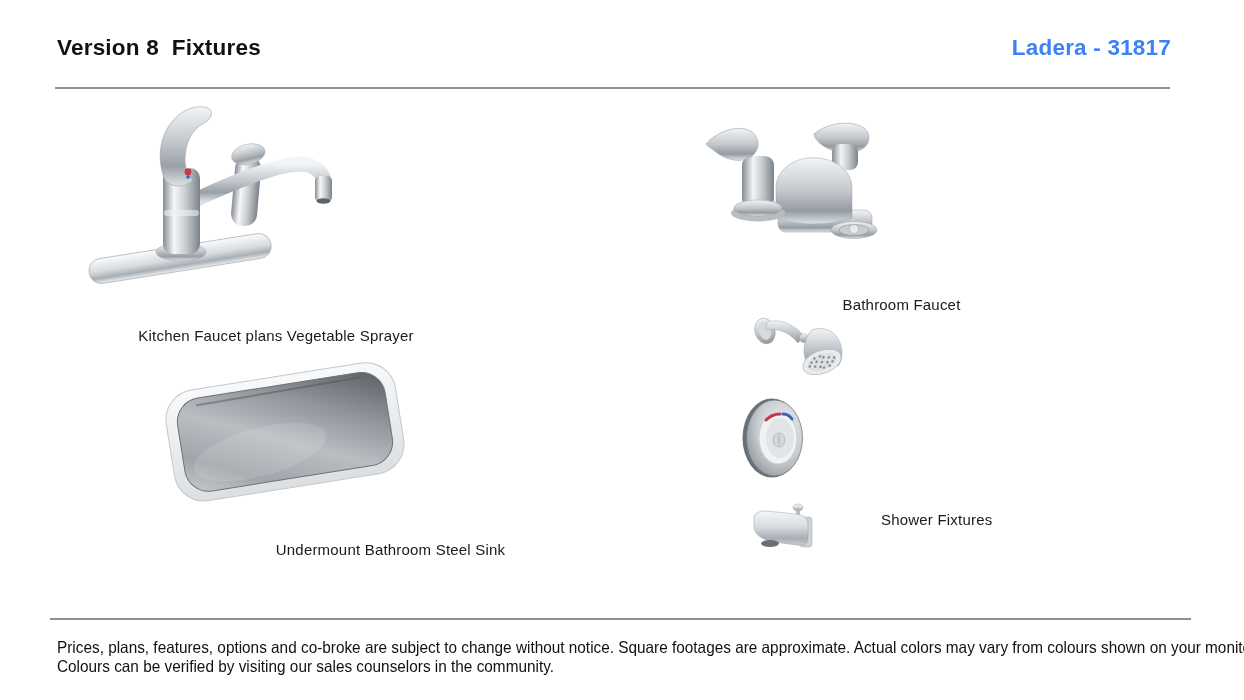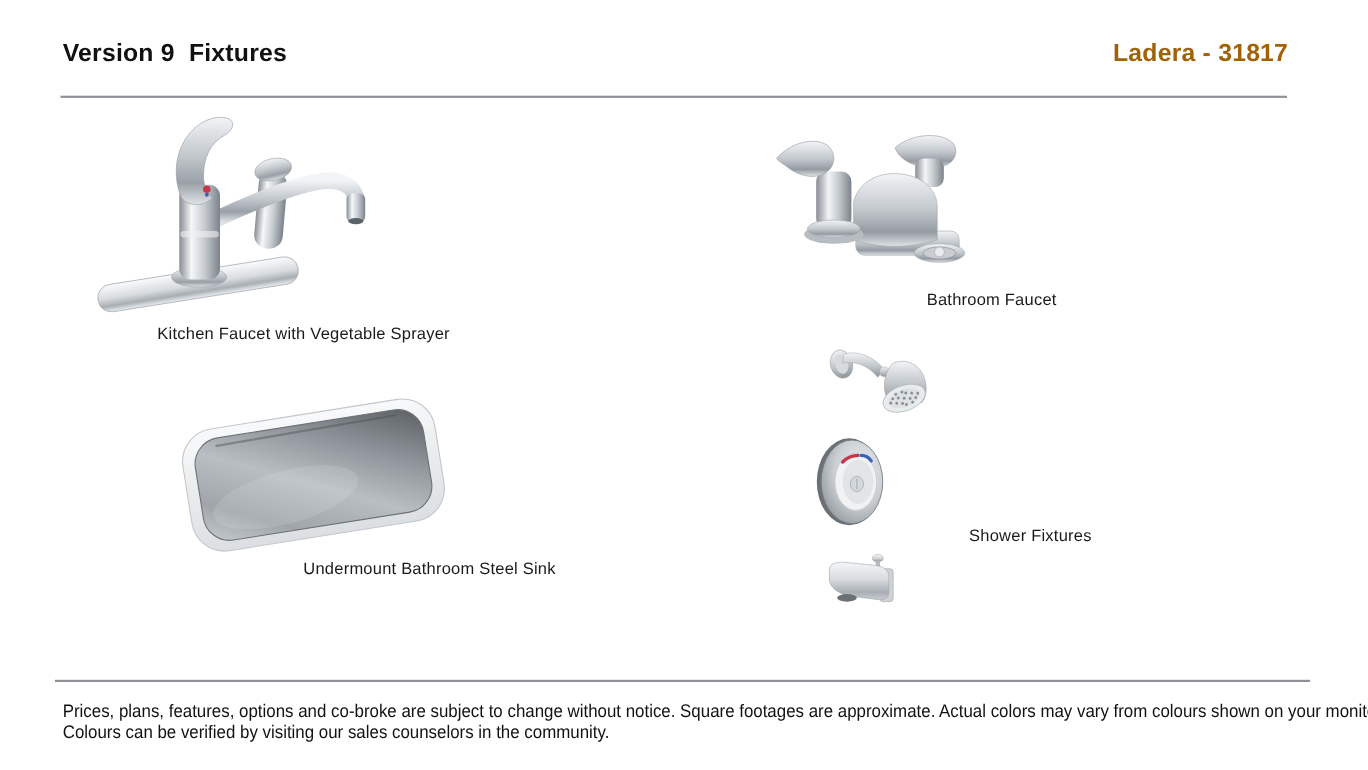--- a/index.html
+++ b/index.html
@@ -28,7 +28,7 @@
 
 <div class="page">
 
-  <div class="header-title">Version 9  Fixtures</div>
+  <div class="header-title">Version 8  Fixtures</div>
   <div class="header-plan">Ladera - 31817</div>
   <div class="rule rule-top"></div>
 

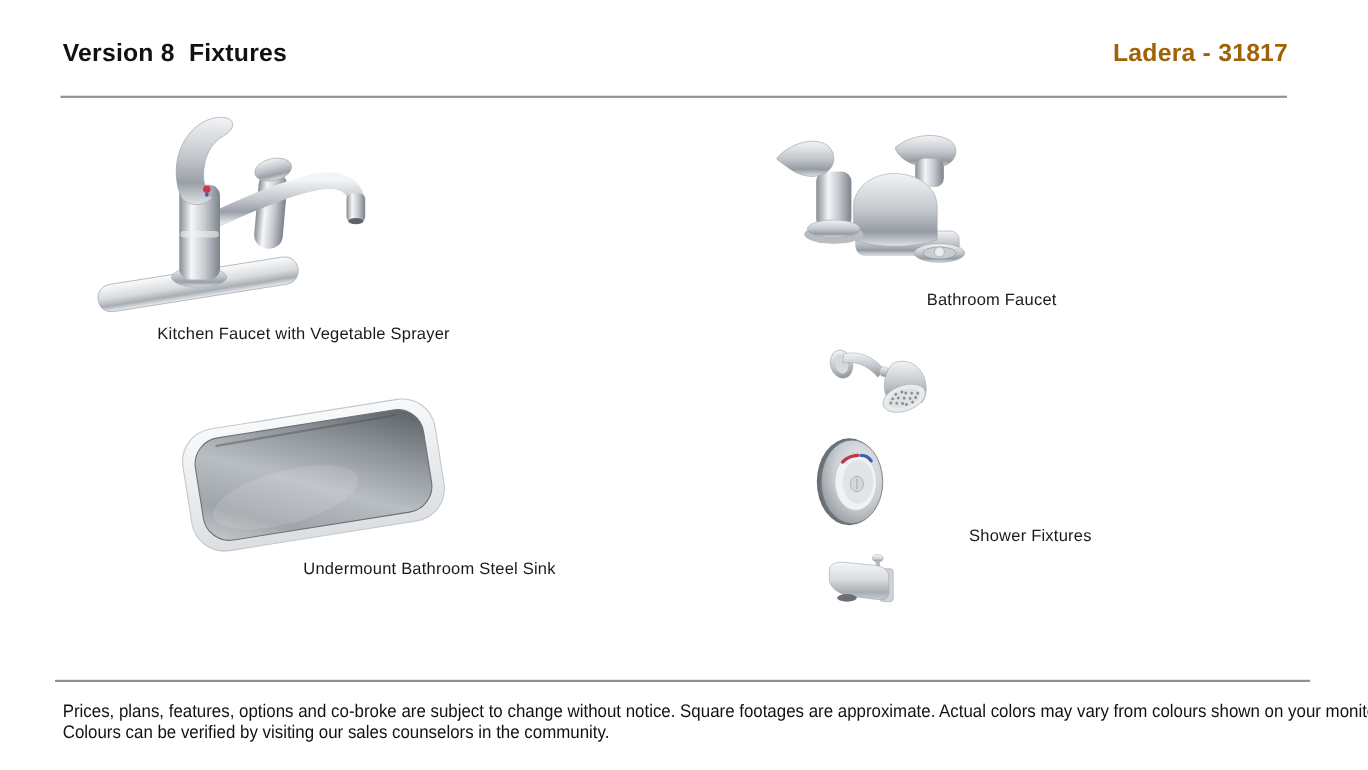--- a/index.html
+++ b/index.html
@@ -8,7 +8,7 @@
   .header-title{position:absolute;left:57px;top:35px;font-size:22.5px;font-weight:600;
         letter-spacing:.2px;white-space:pre;color:#111;}
   .header-plan{position:absolute;right:73px;top:35px;font-size:22.5px;font-weight:600;
-        letter-spacing:.2px;color:#a16207;}
+        letter-spacing:.2px;color:#3b82f6;}
   .rule{position:absolute;height:1.5px;background:#8e9297;}
   .rule-top{left:55px;width:1115px;top:87px;}
   .rule-bottom{left:50px;width:1141px;top:618px;}

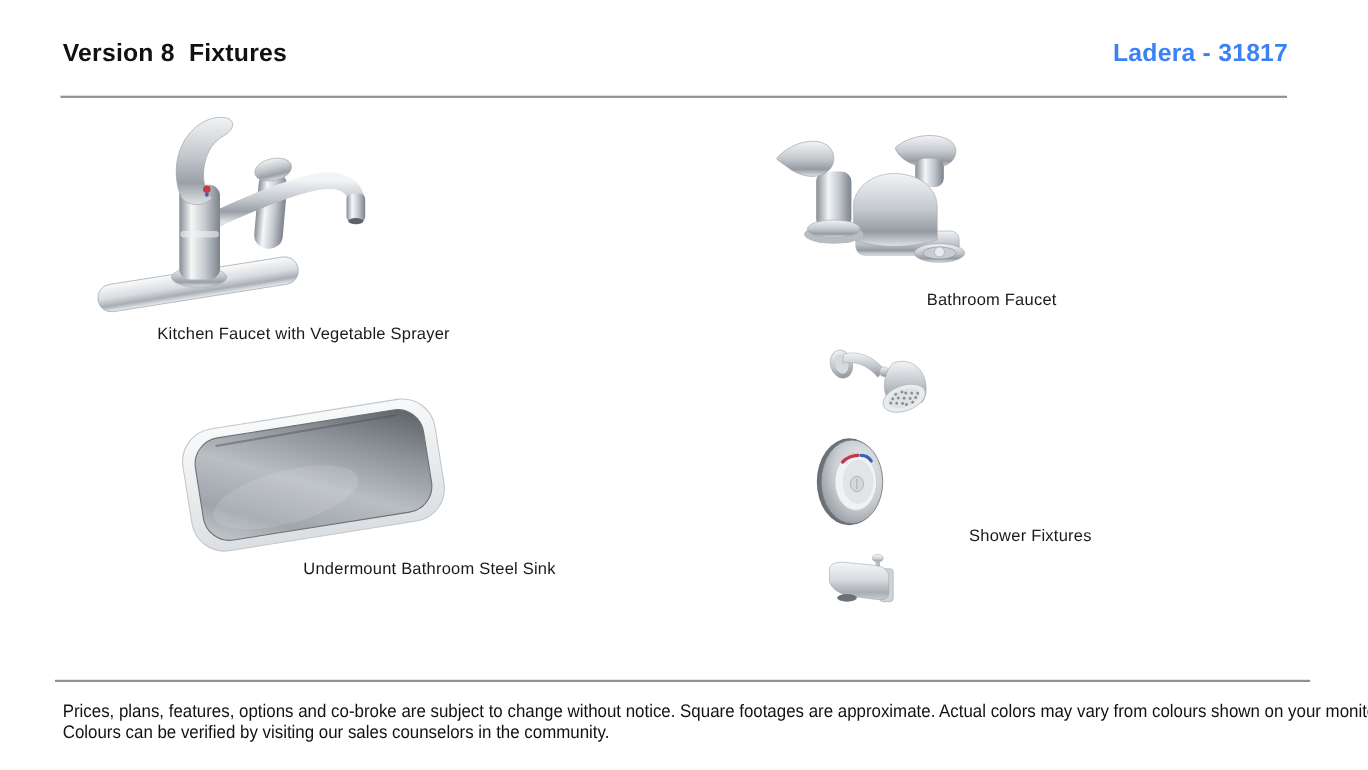--- a/index.html
+++ b/index.html
@@ -14,7 +14,7 @@
   .rule-bottom{left:50px;width:1141px;top:618px;}
   .figure{position:absolute;}
   .figure svg{display:block;width:100%;height:100%;}
-  .caption{position:absolute;font-size:15px;font-weight:400;color:#1a1a1a;letter-spacing:.2px;}
+  .caption{position:absolute;font-size:15px;font-weight:400;color:#1a1a1a;letter-spacing:.2px;margin-top:32px;}
   .caption.centered{text-align:center;}
   .cap-kitchen{left:85px;top:295px;width:382px;}
   .cap-sink{left:200px;top:509px;width:381px;}

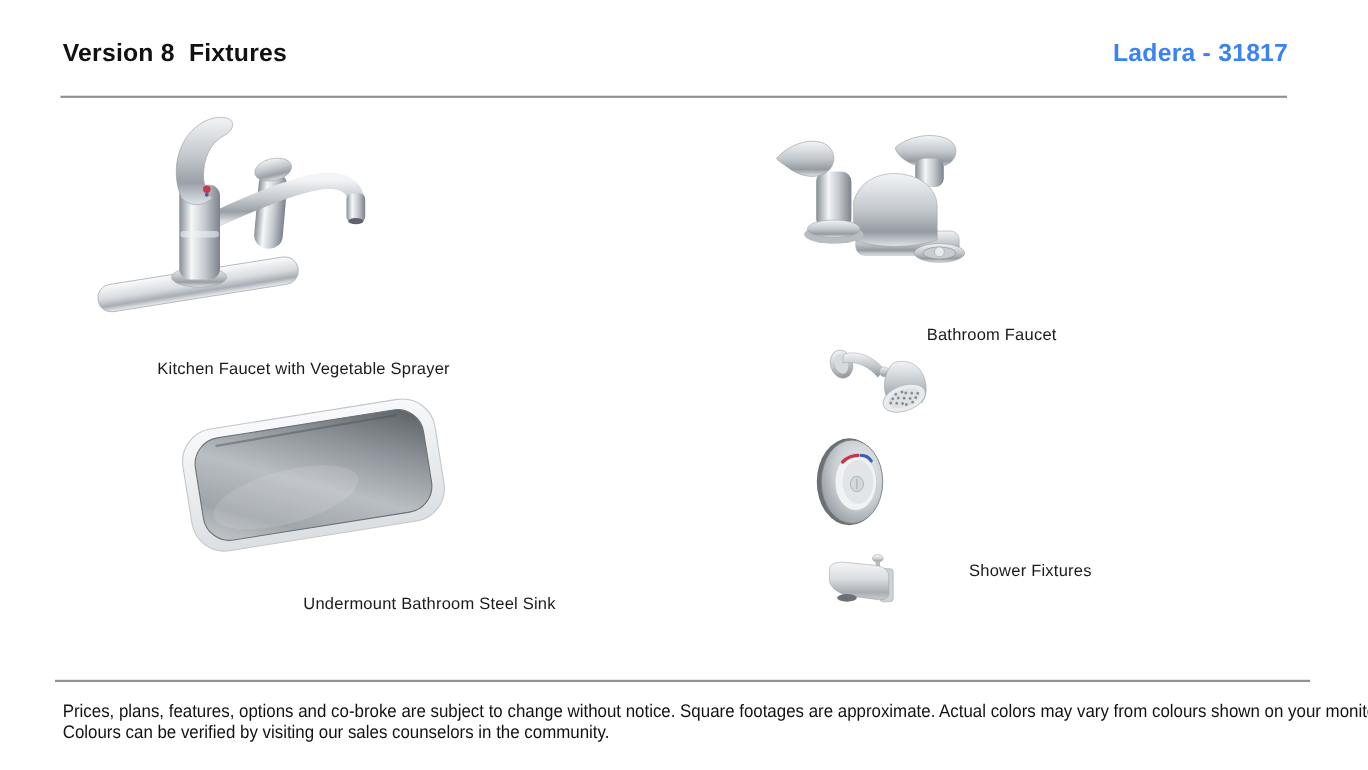--- a/index.html
+++ b/index.html
@@ -74,7 +74,7 @@
       <circle cx="103" cy="77" r="1.8" fill="#3a62b8"></circle>
     </svg>
   </div>
-  <div class="caption centered cap-kitchen">Kitchen Faucet with Vegetable Sprayer</div>
+  <div class="caption centered cap-kitchen">Kitchen Faucet plans Vegetable Sprayer</div>
 
   <div class="figure" style="left:157px;top:360px;width:255px;height:145px;">
     <svg viewBox="0 0 255 145" xmlns="http://www.w3.org/2000/svg">

